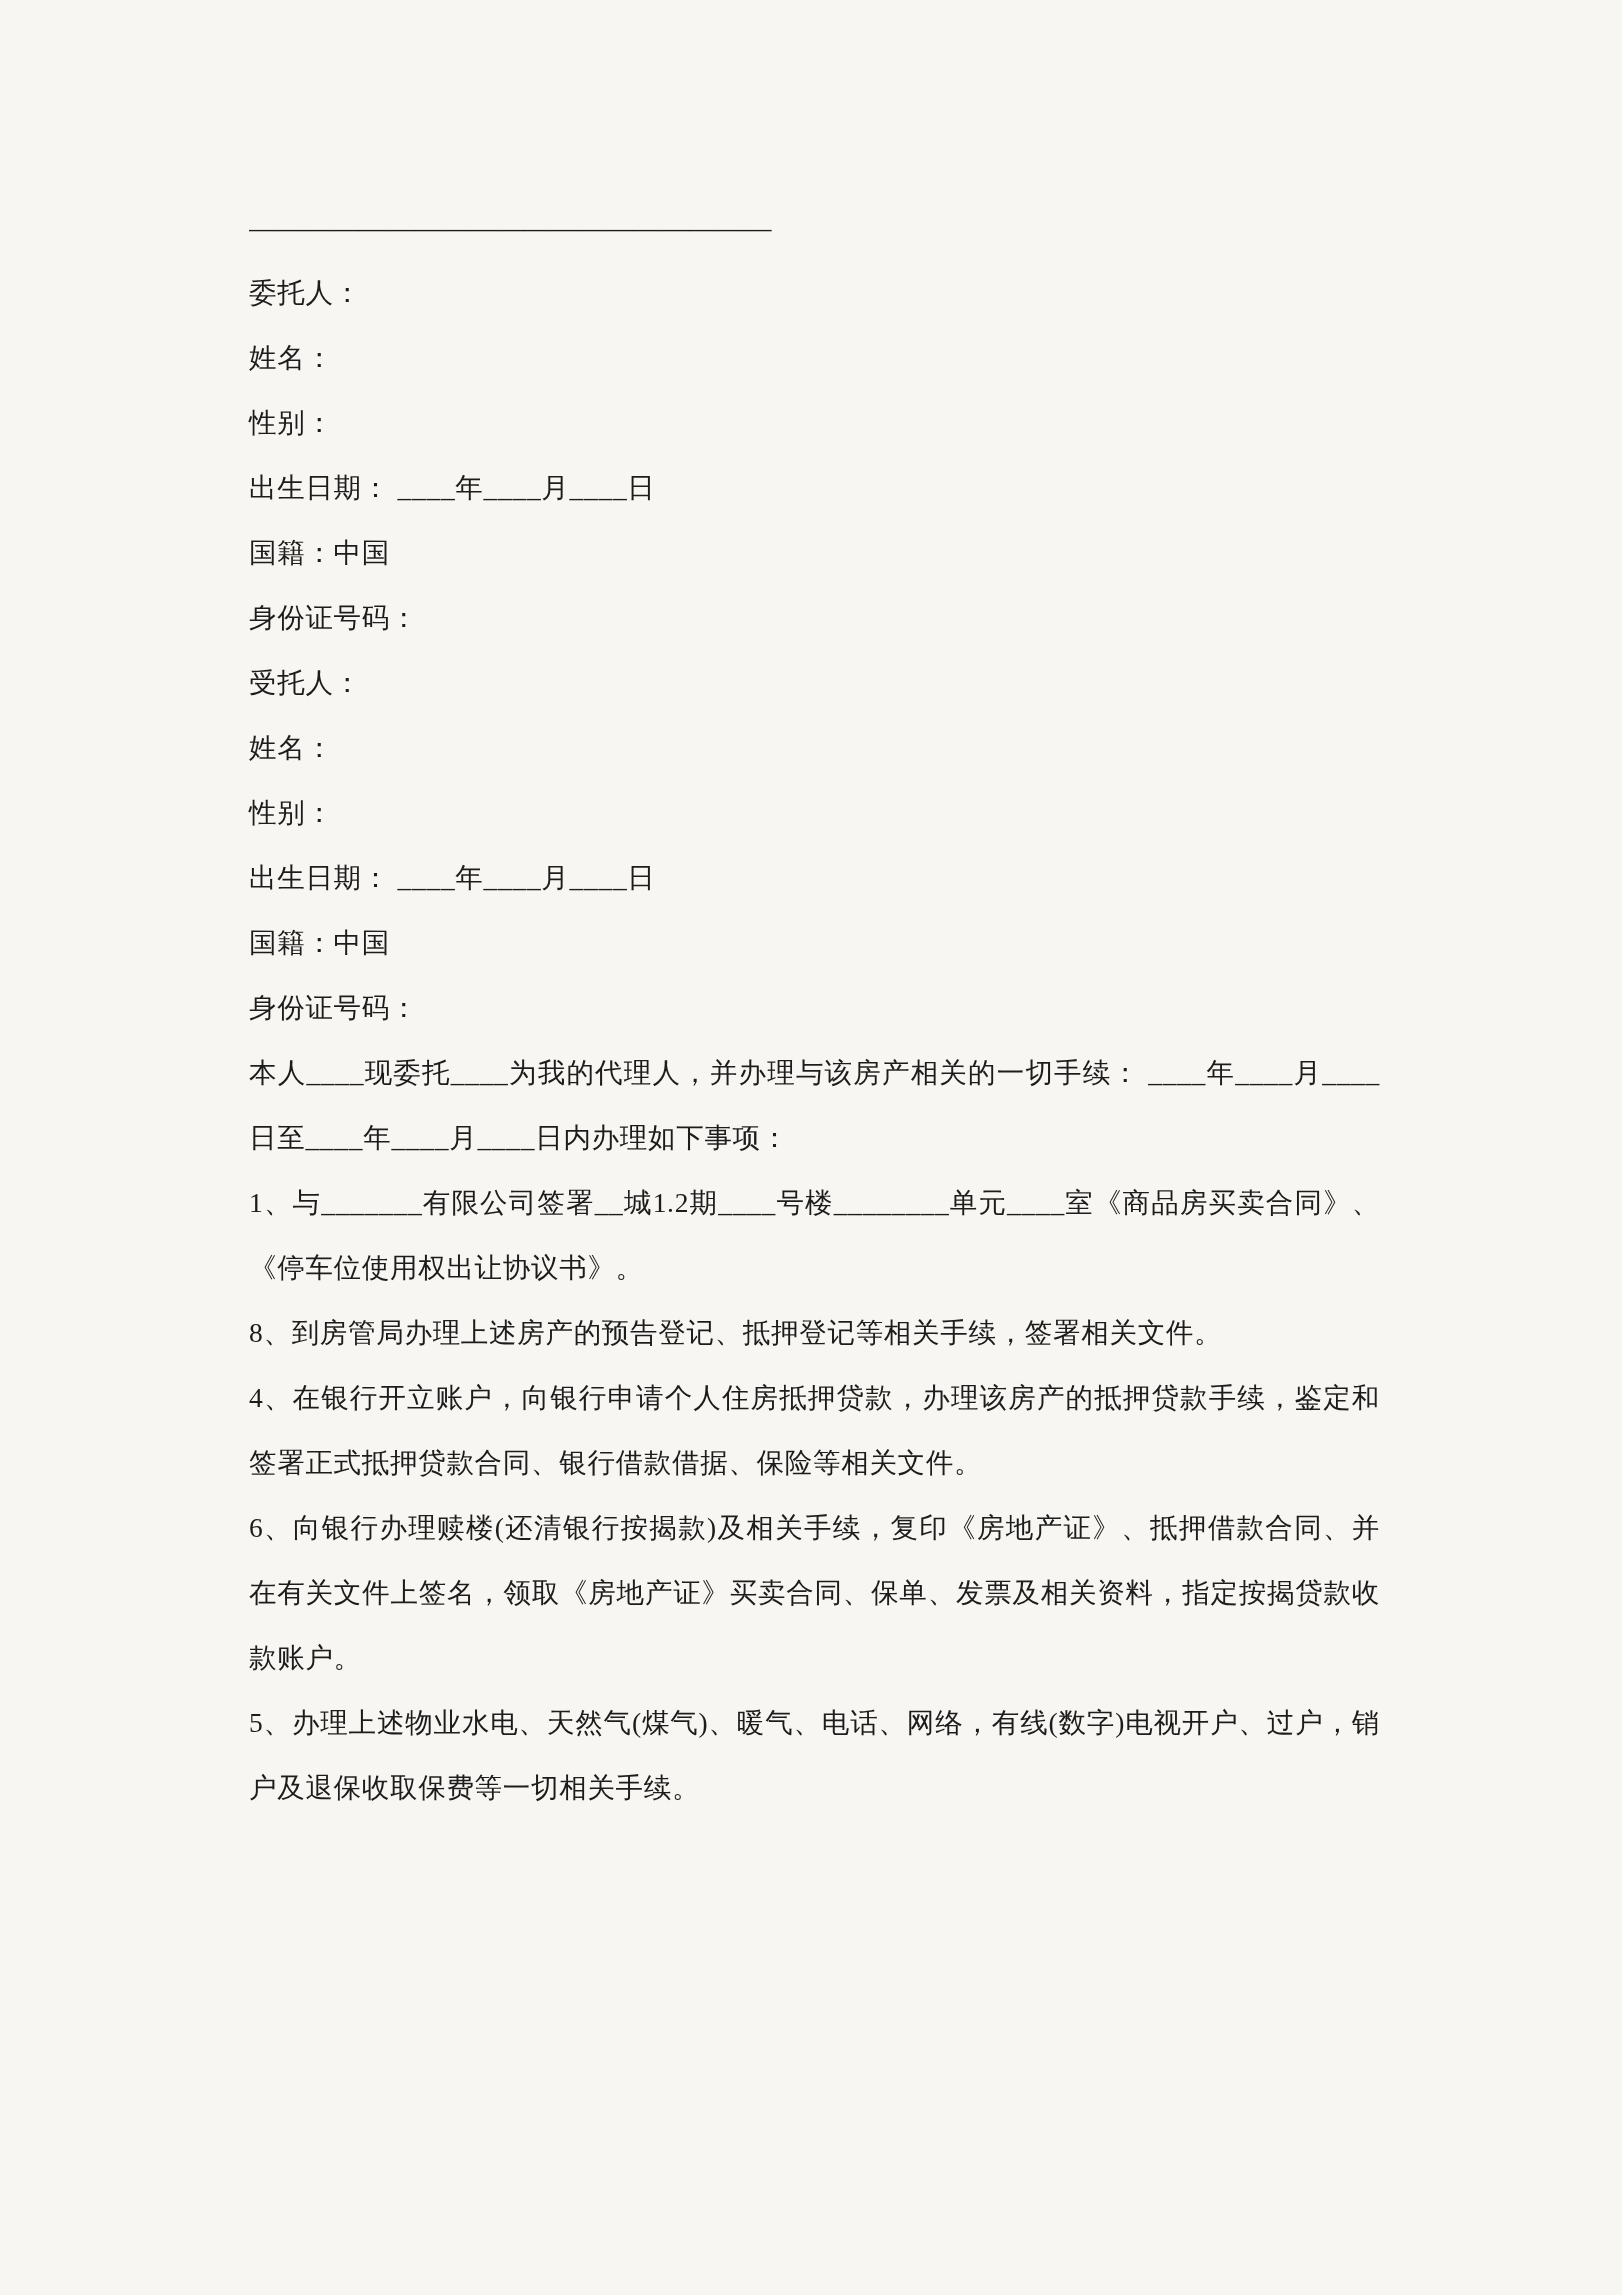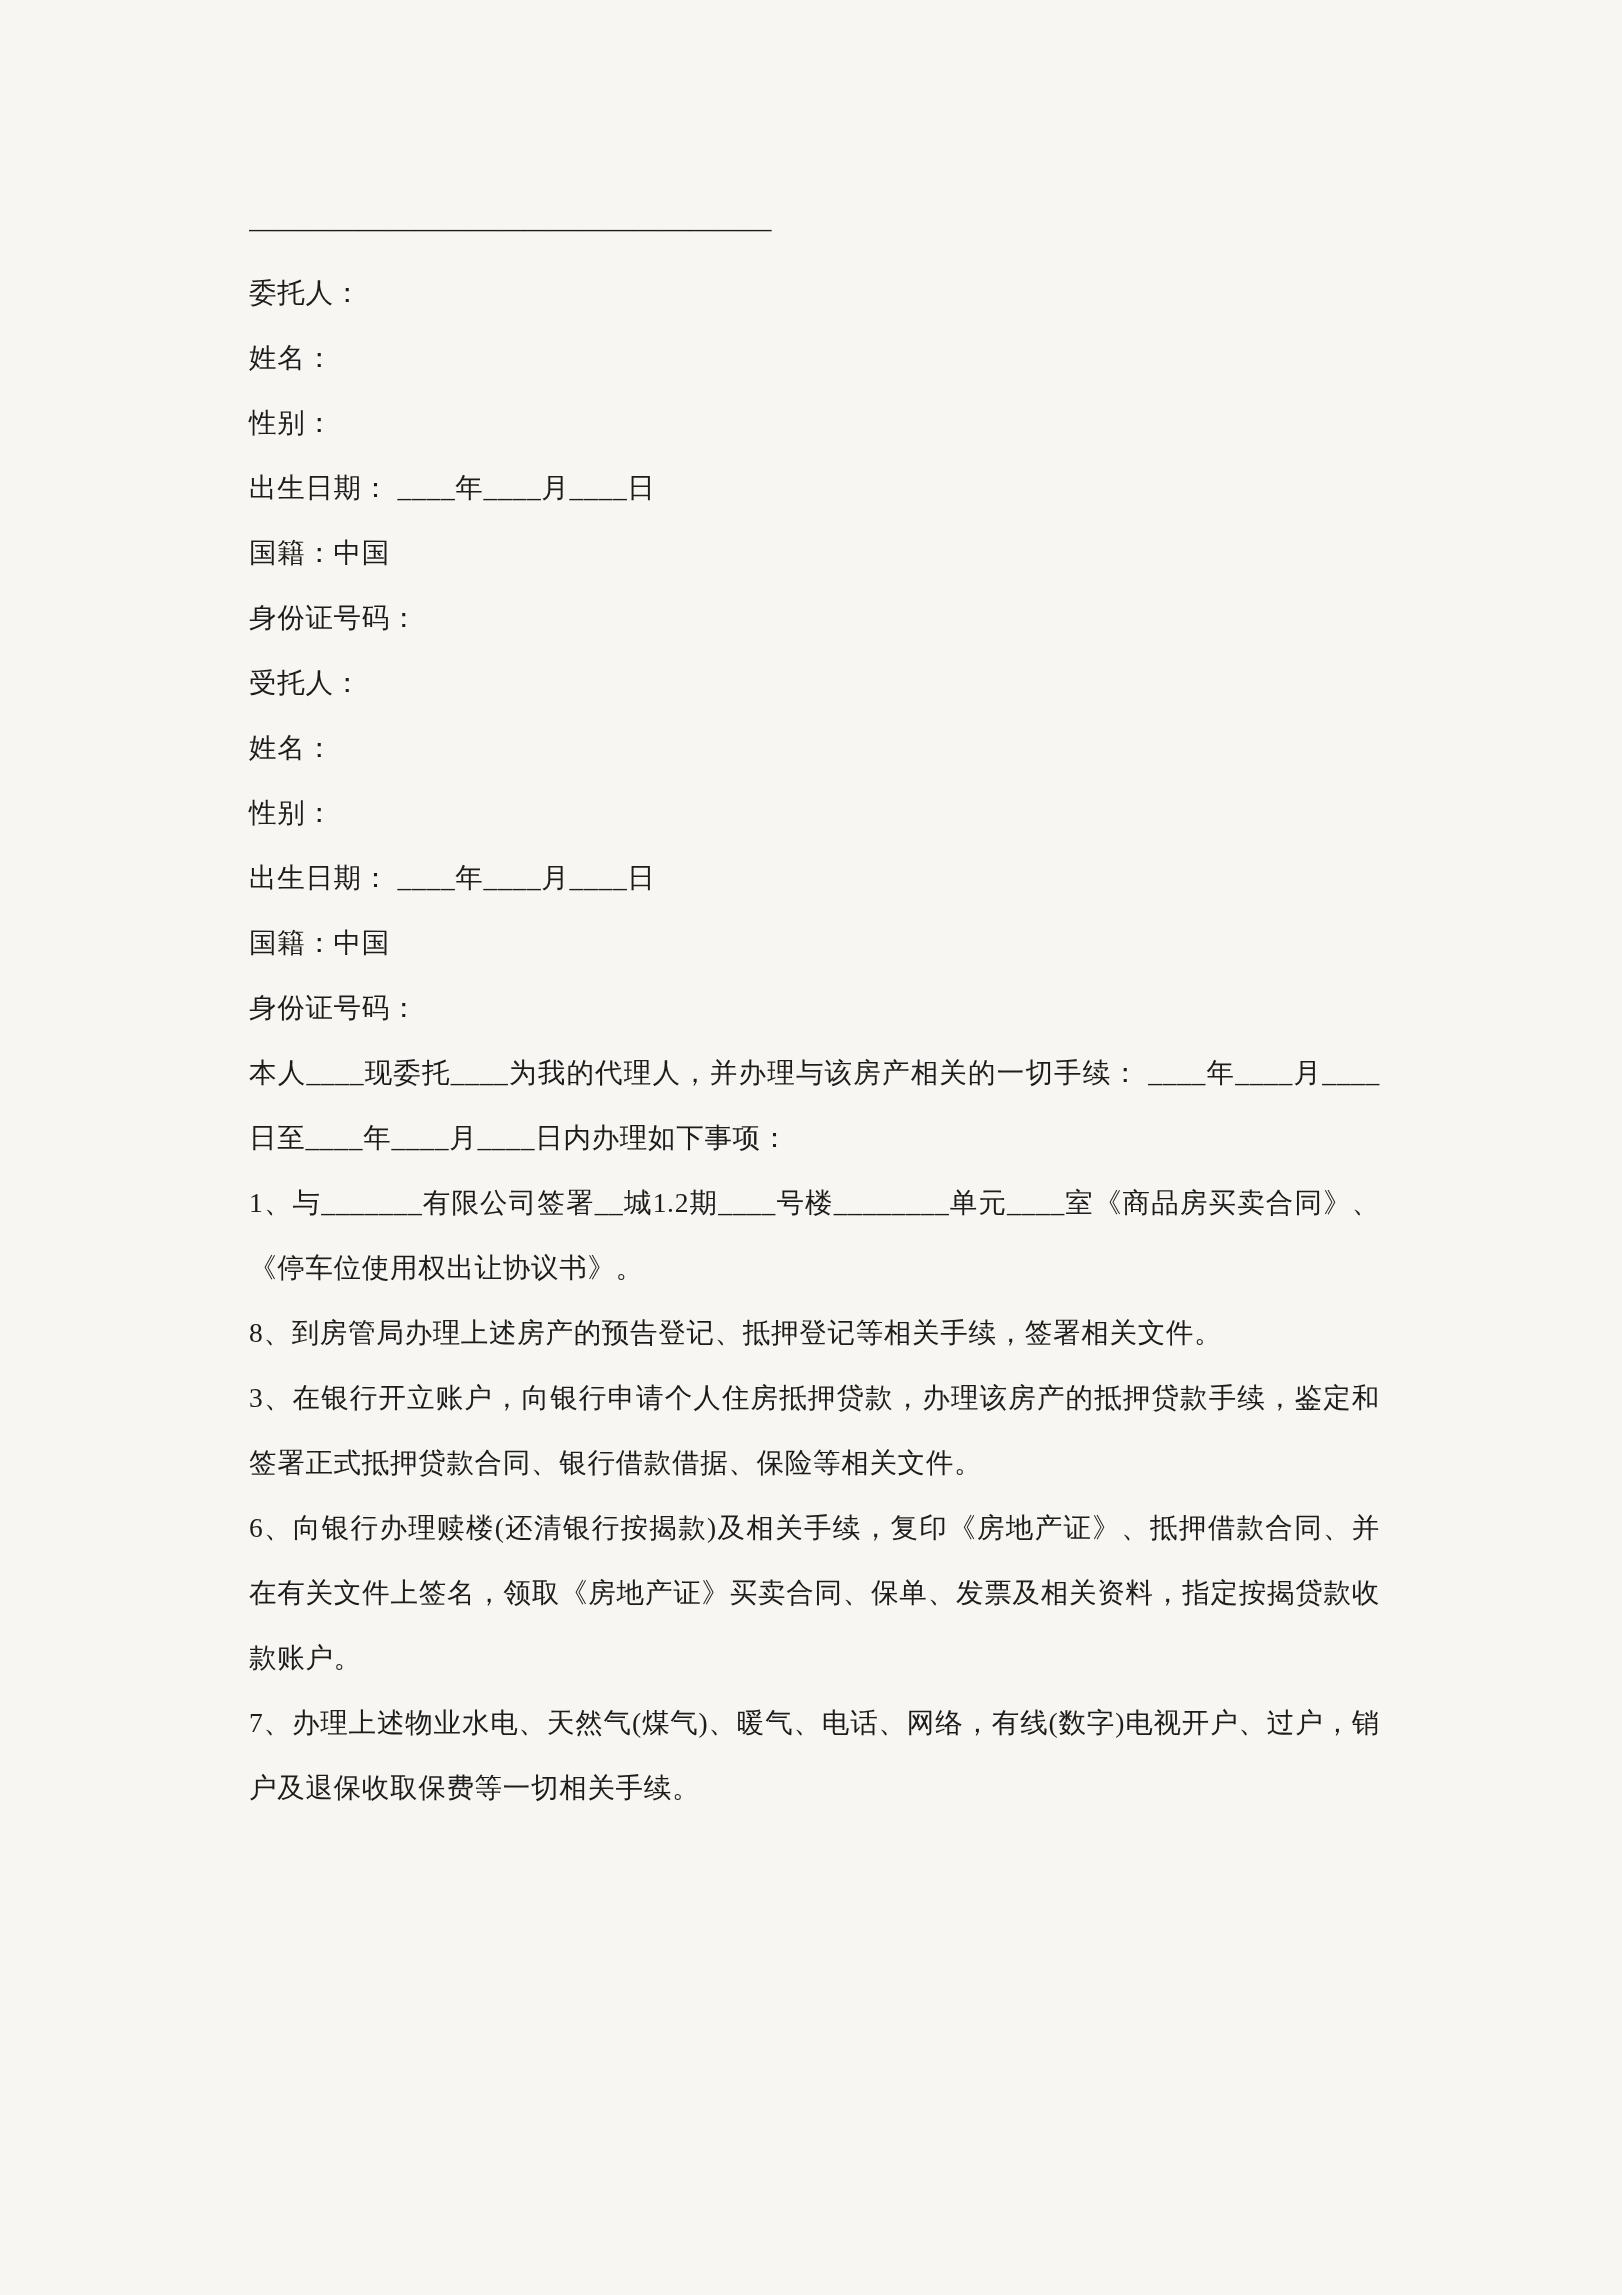--- a/index.html
+++ b/index.html
@@ -60,7 +60,7 @@
     <p>本人____现委托____为我的代理人，并办理与该房产相关的一切手续：  ____年____月____日至____年____月____日内办理如下事项：</p>
     <p>1、与_______有限公司签署__城1.2期____号楼________单元____室《商品房买卖合同》、《停车位使用权出让协议书》。</p>
     <p>8、到房管局办理上述房产的预告登记、抵押登记等相关手续，签署相关文件。</p>
-    <p>3、在银行开立账户，向银行申请个人住房抵押贷款，办理该房产的抵押贷款手续，鉴定和签署正式抵押贷款合同、银行借款借据、保险等相关文件。</p>
+    <p>4、在银行开立账户，向银行申请个人住房抵押贷款，办理该房产的抵押贷款手续，鉴定和签署正式抵押贷款合同、银行借款借据、保险等相关文件。</p>
     <p>6、向银行办理赎楼(还清银行按揭款)及相关手续，复印《房地产证》、抵押借款合同、并在有关文件上签名，领取《房地产证》买卖合同、保单、发票及相关资料，指定按揭贷款收款账户。</p>
     <p>7、办理上述物业水电、天然气(煤气)、暖气、电话、网络，有线(数字)电视开户、过户，销户及退保收取保费等一切相关手续。</p>
   </div>

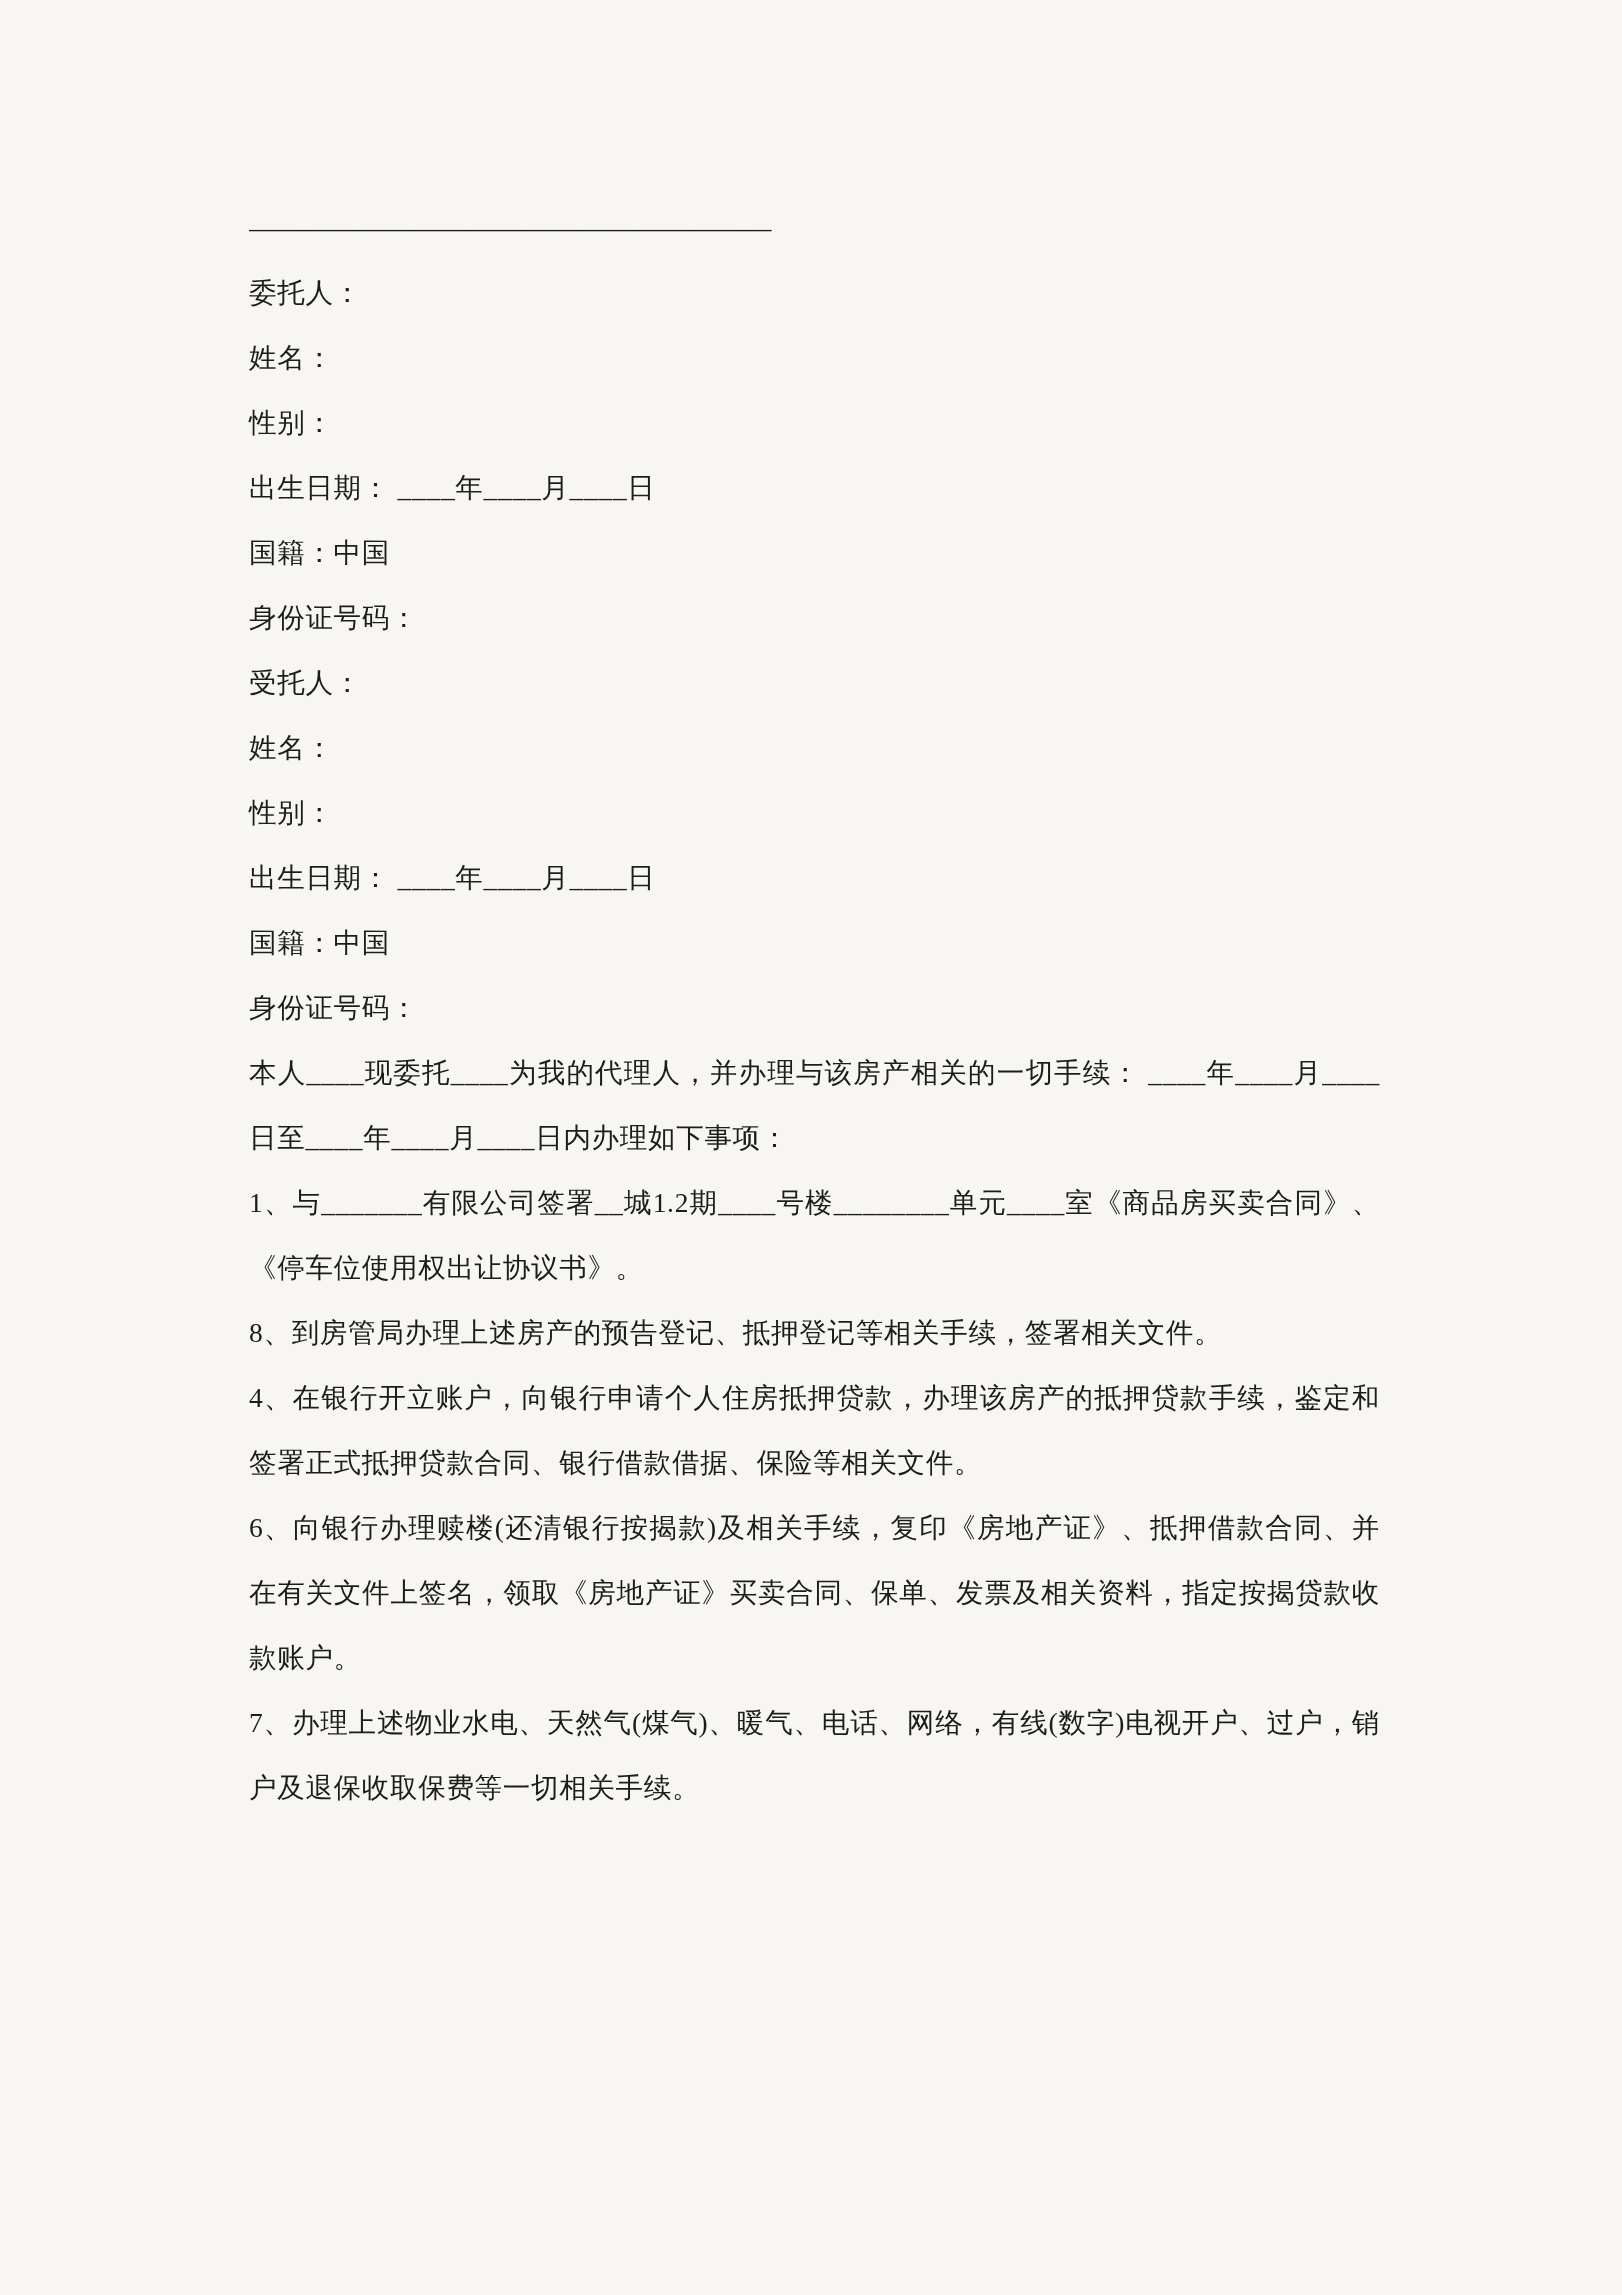--- a/index.html
+++ b/index.html
@@ -62,7 +62,7 @@
     <p>8、到房管局办理上述房产的预告登记、抵押登记等相关手续，签署相关文件。</p>
     <p>4、在银行开立账户，向银行申请个人住房抵押贷款，办理该房产的抵押贷款手续，鉴定和签署正式抵押贷款合同、银行借款借据、保险等相关文件。</p>
     <p>6、向银行办理赎楼(还清银行按揭款)及相关手续，复印《房地产证》、抵押借款合同、并在有关文件上签名，领取《房地产证》买卖合同、保单、发票及相关资料，指定按揭贷款收款账户。</p>
-    <p>7、办理上述物业水电、天然气(煤气)、暖气、电话、网络，有线(数字)电视开户、过户，销户及退保收取保费等一切相关手续。</p>
+    <p>5、办理上述物业水电、天然气(煤气)、暖气、电话、网络，有线(数字)电视开户、过户，销户及退保收取保费等一切相关手续。</p>
   </div>
 </div>
 

